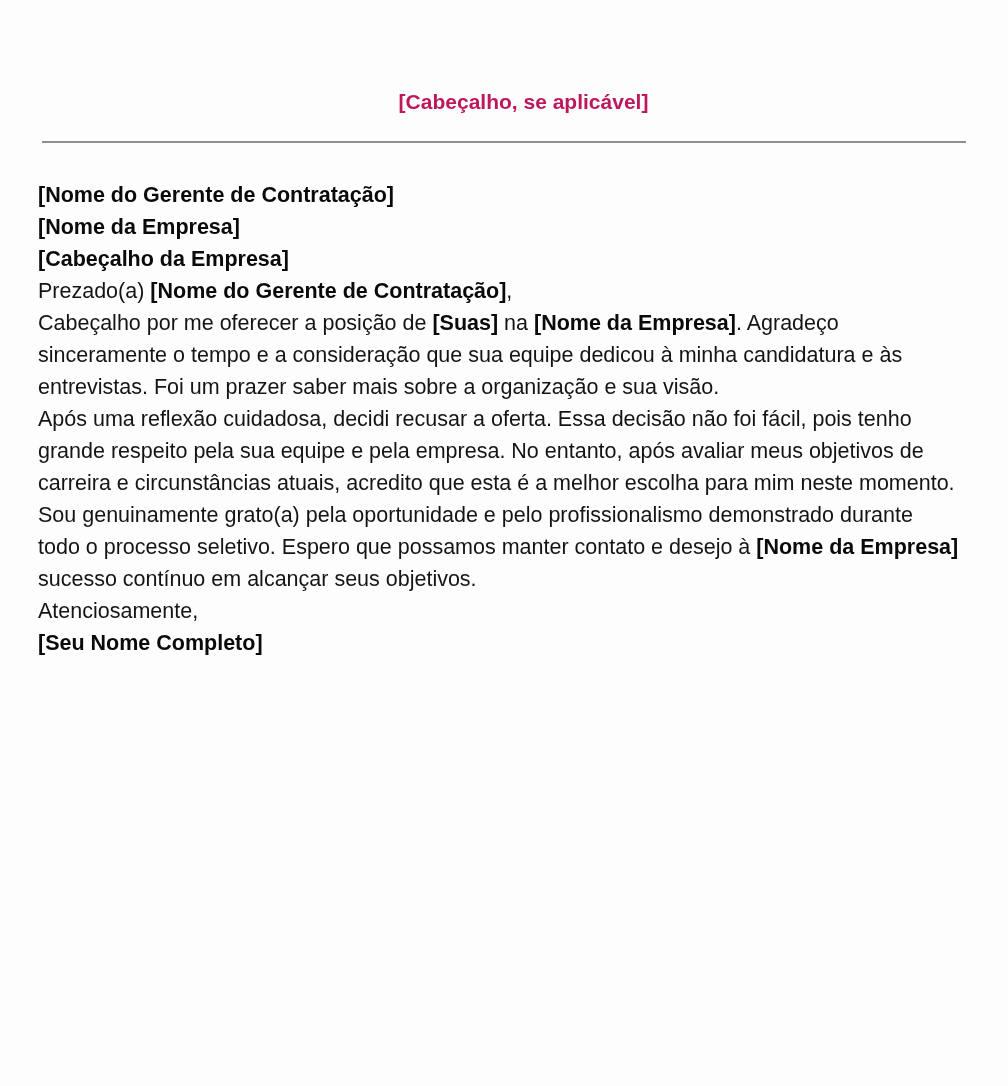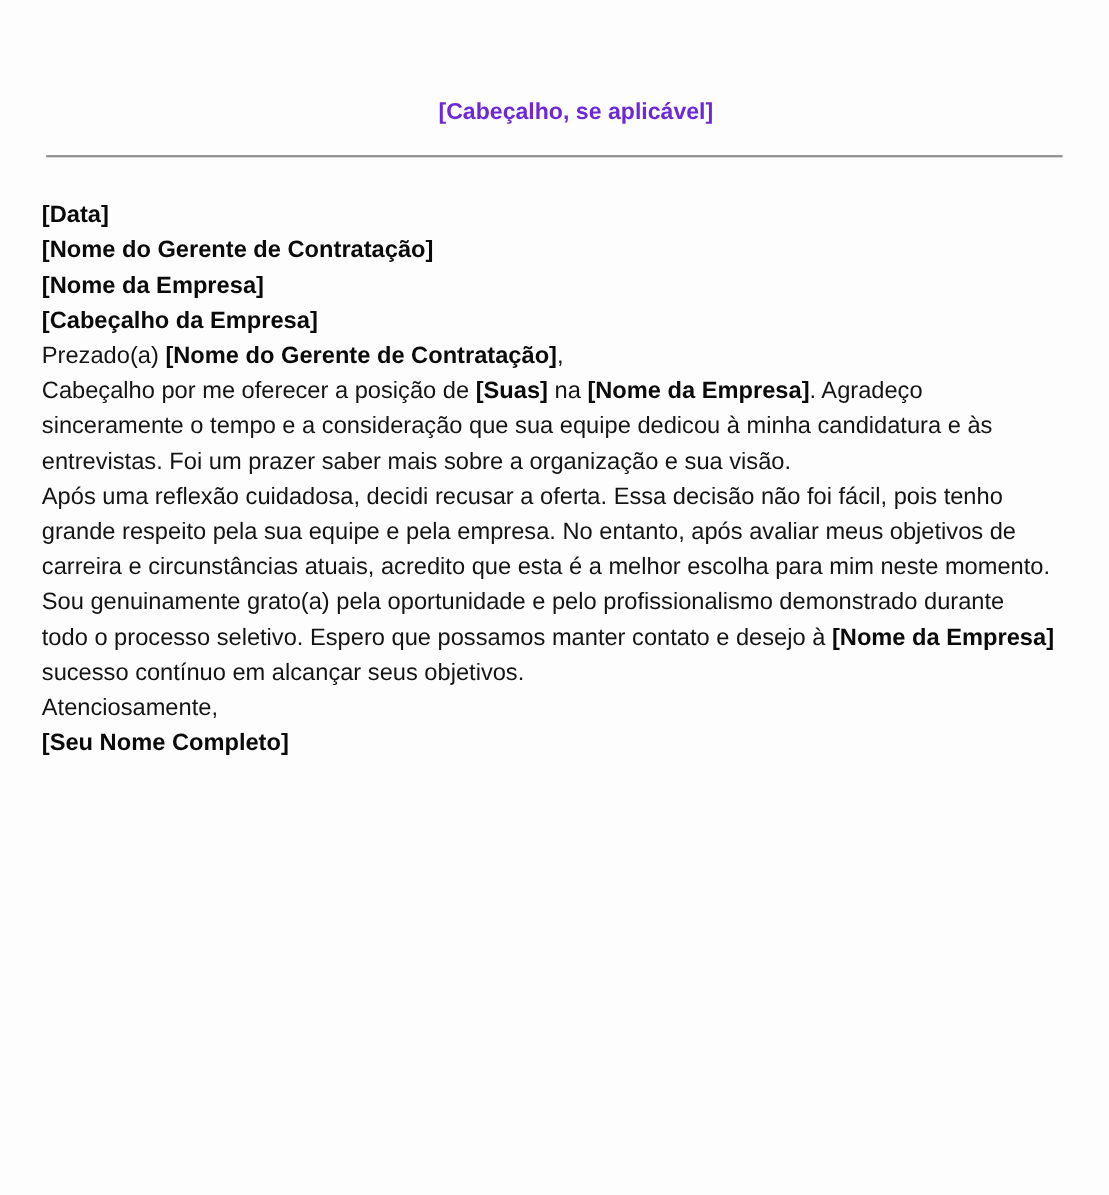--- a/index.html
+++ b/index.html
@@ -20,7 +20,7 @@
     text-align: center;
     font-weight: 700;
     font-size: 21px;
-    color: #6d28d9;
+    color: #be185d;
     margin-left: 39px;
   }
   .rule {

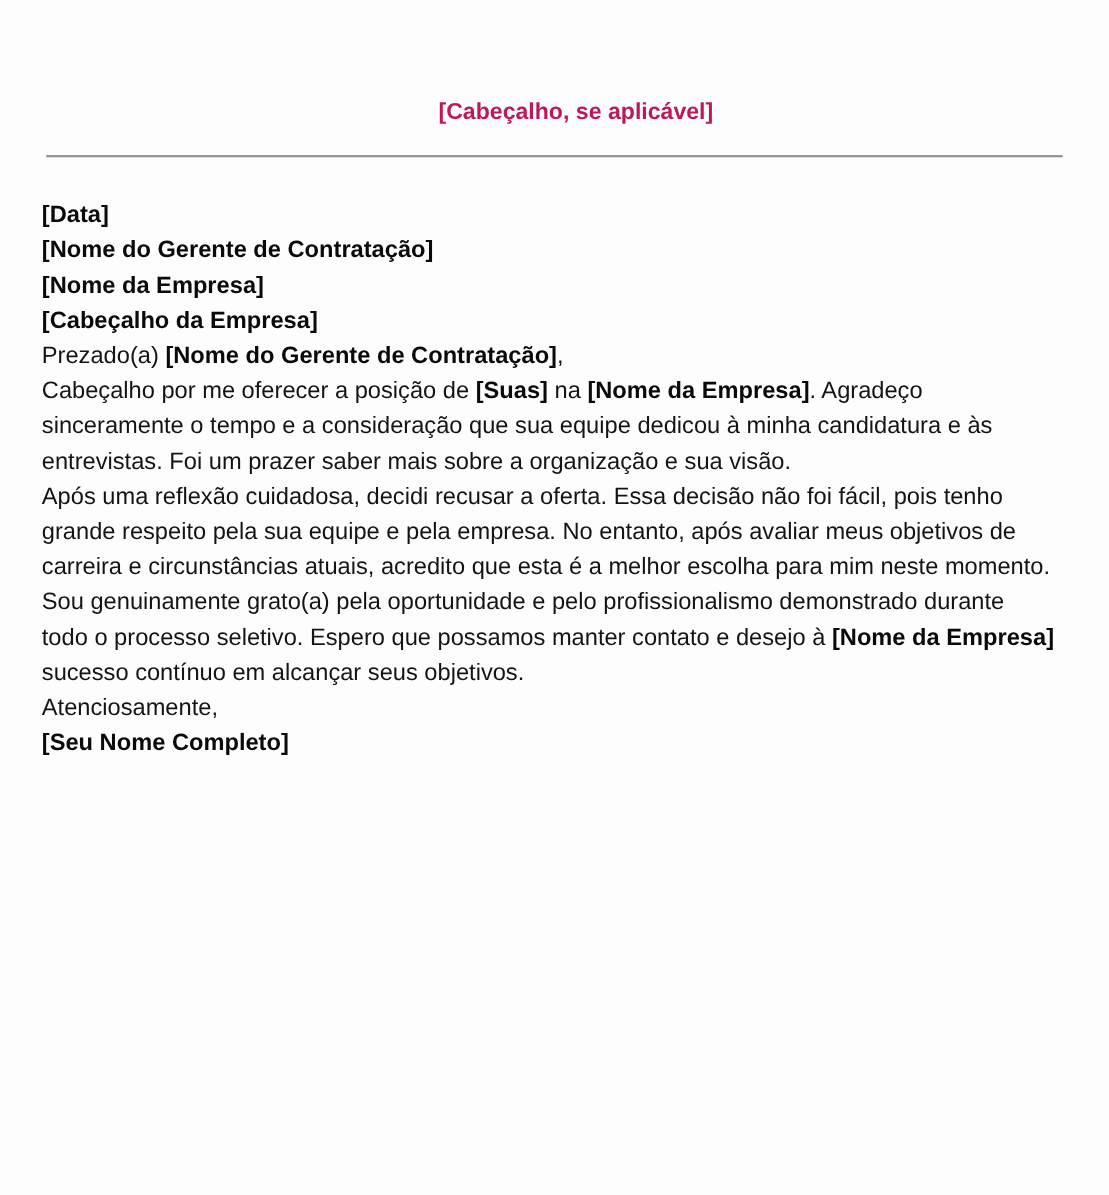--- a/index.html
+++ b/index.html
@@ -48,7 +48,6 @@
 
   <div class="letter-body">
 
-    <div class="block bold">[Data]</div>
 
     <div class="block">
       <div class="bold">[Nome do Gerente de Contratação]</div>

